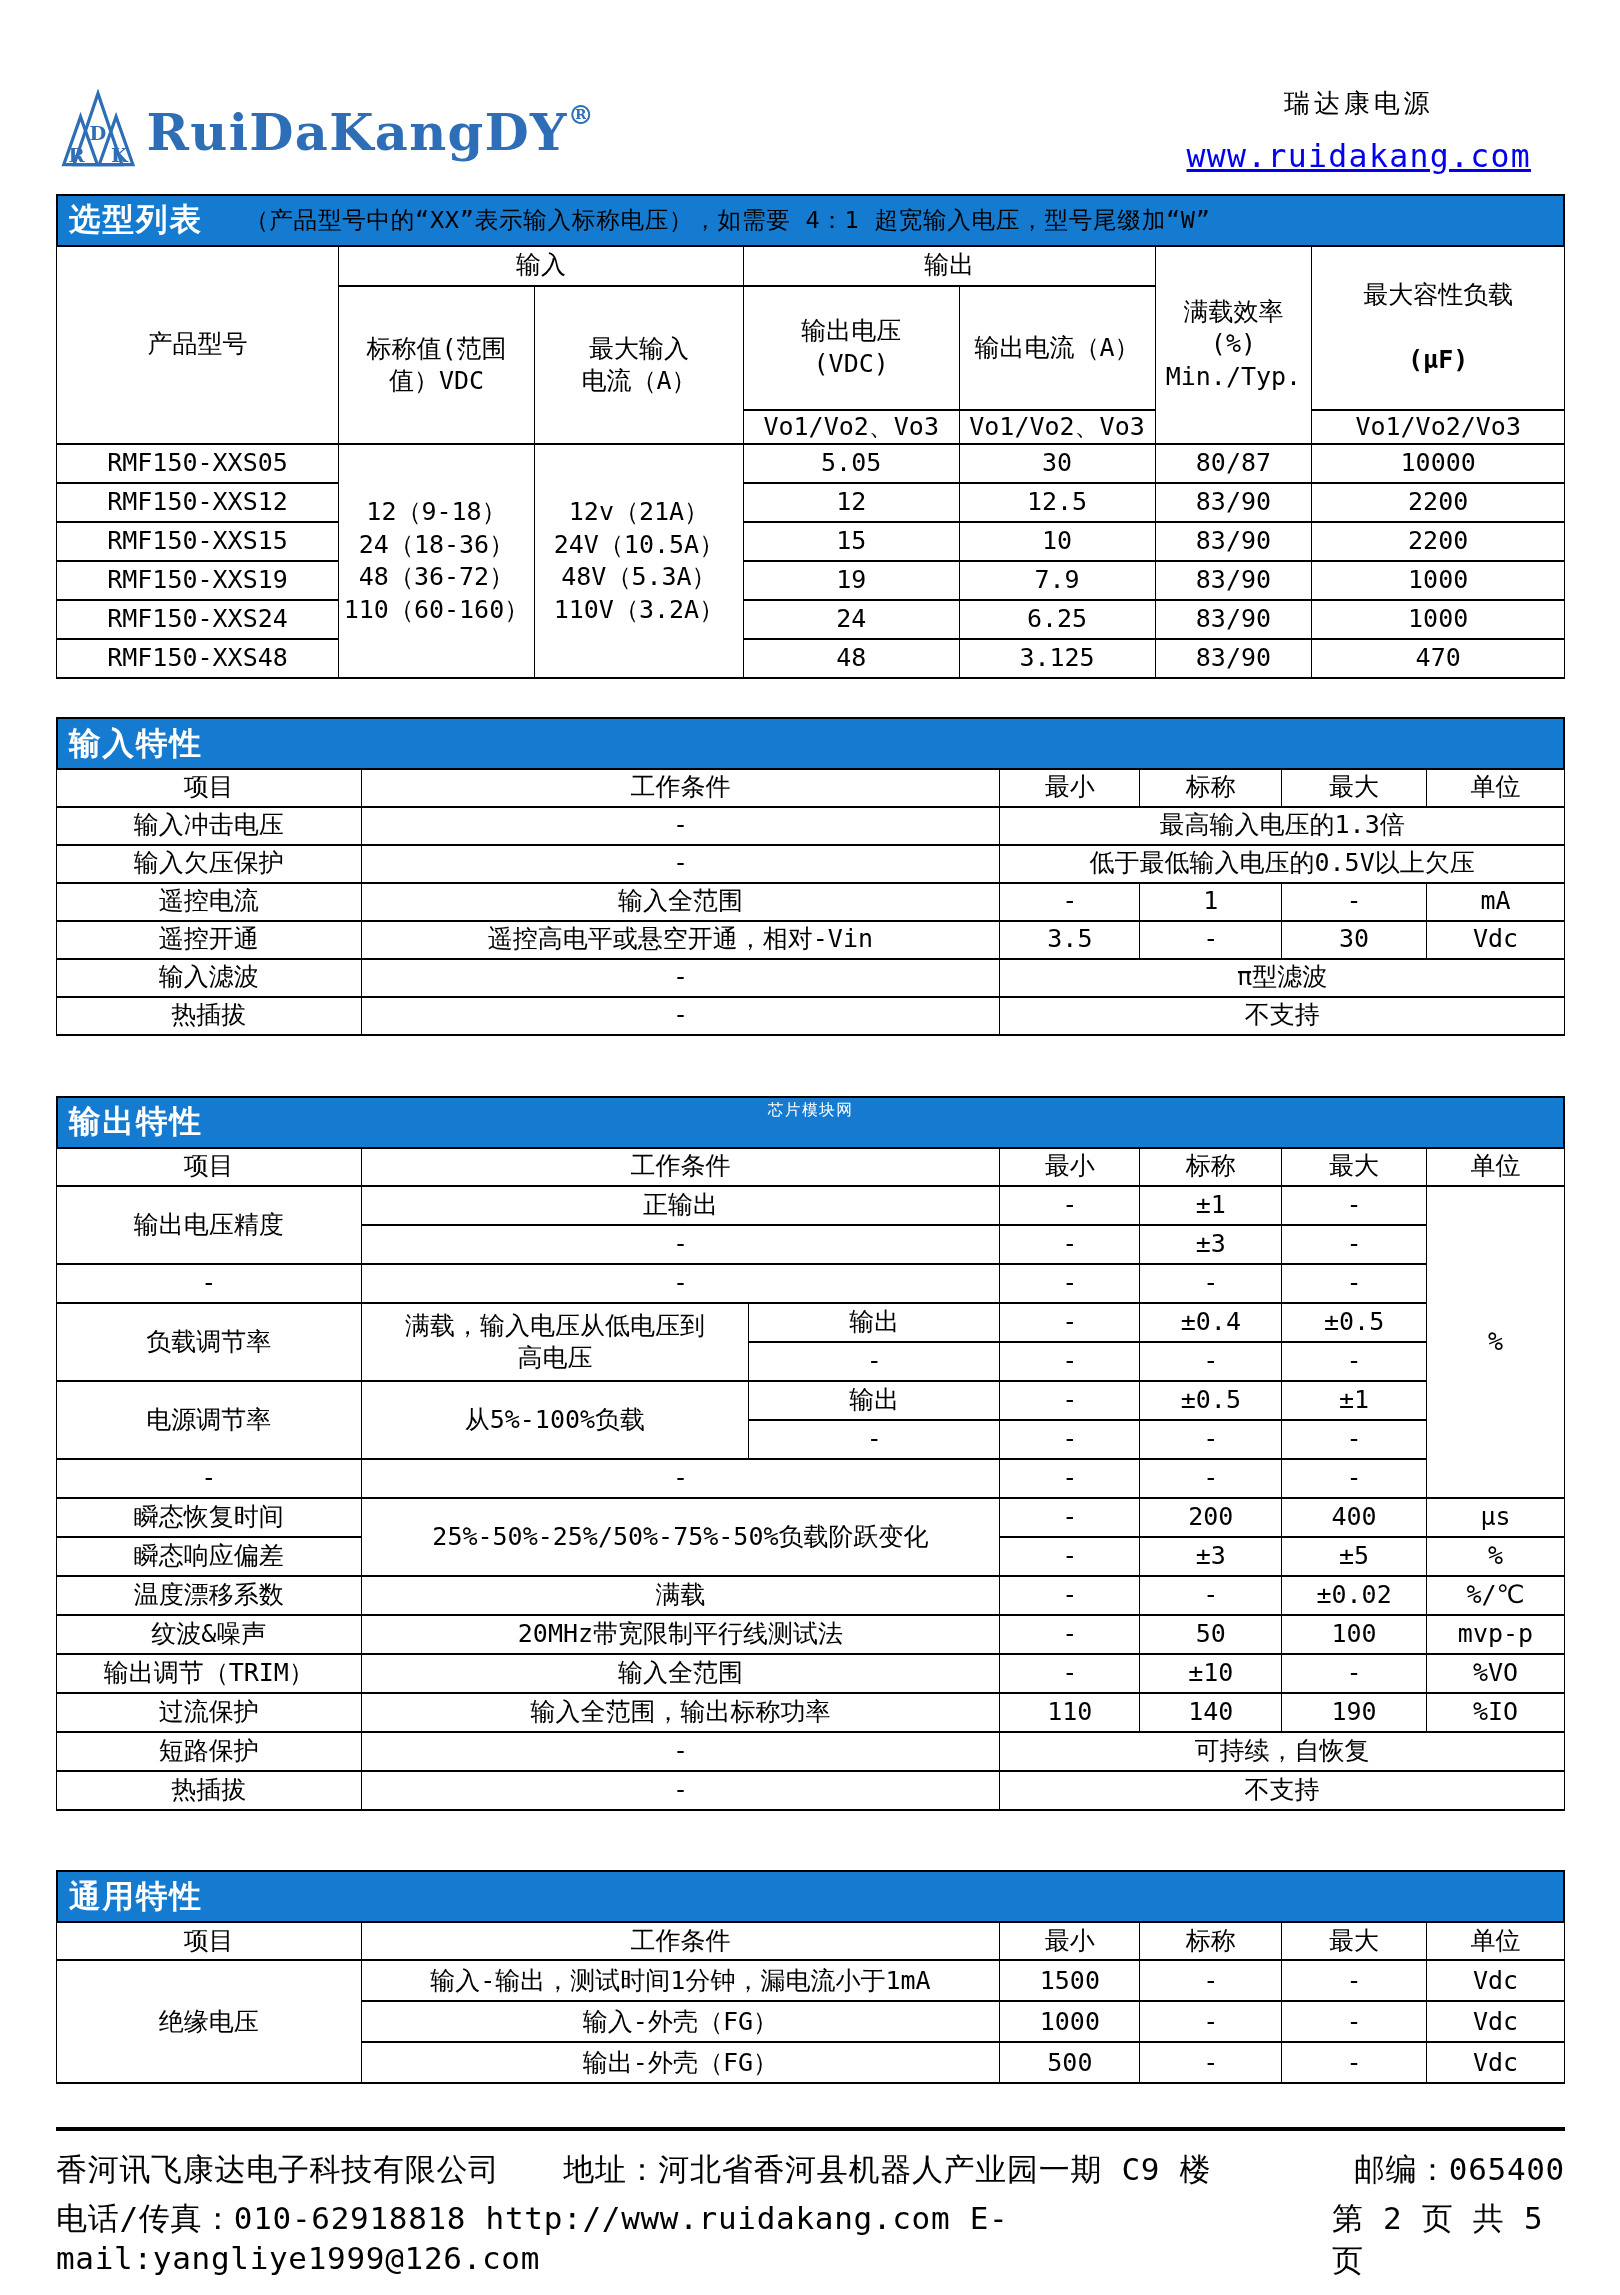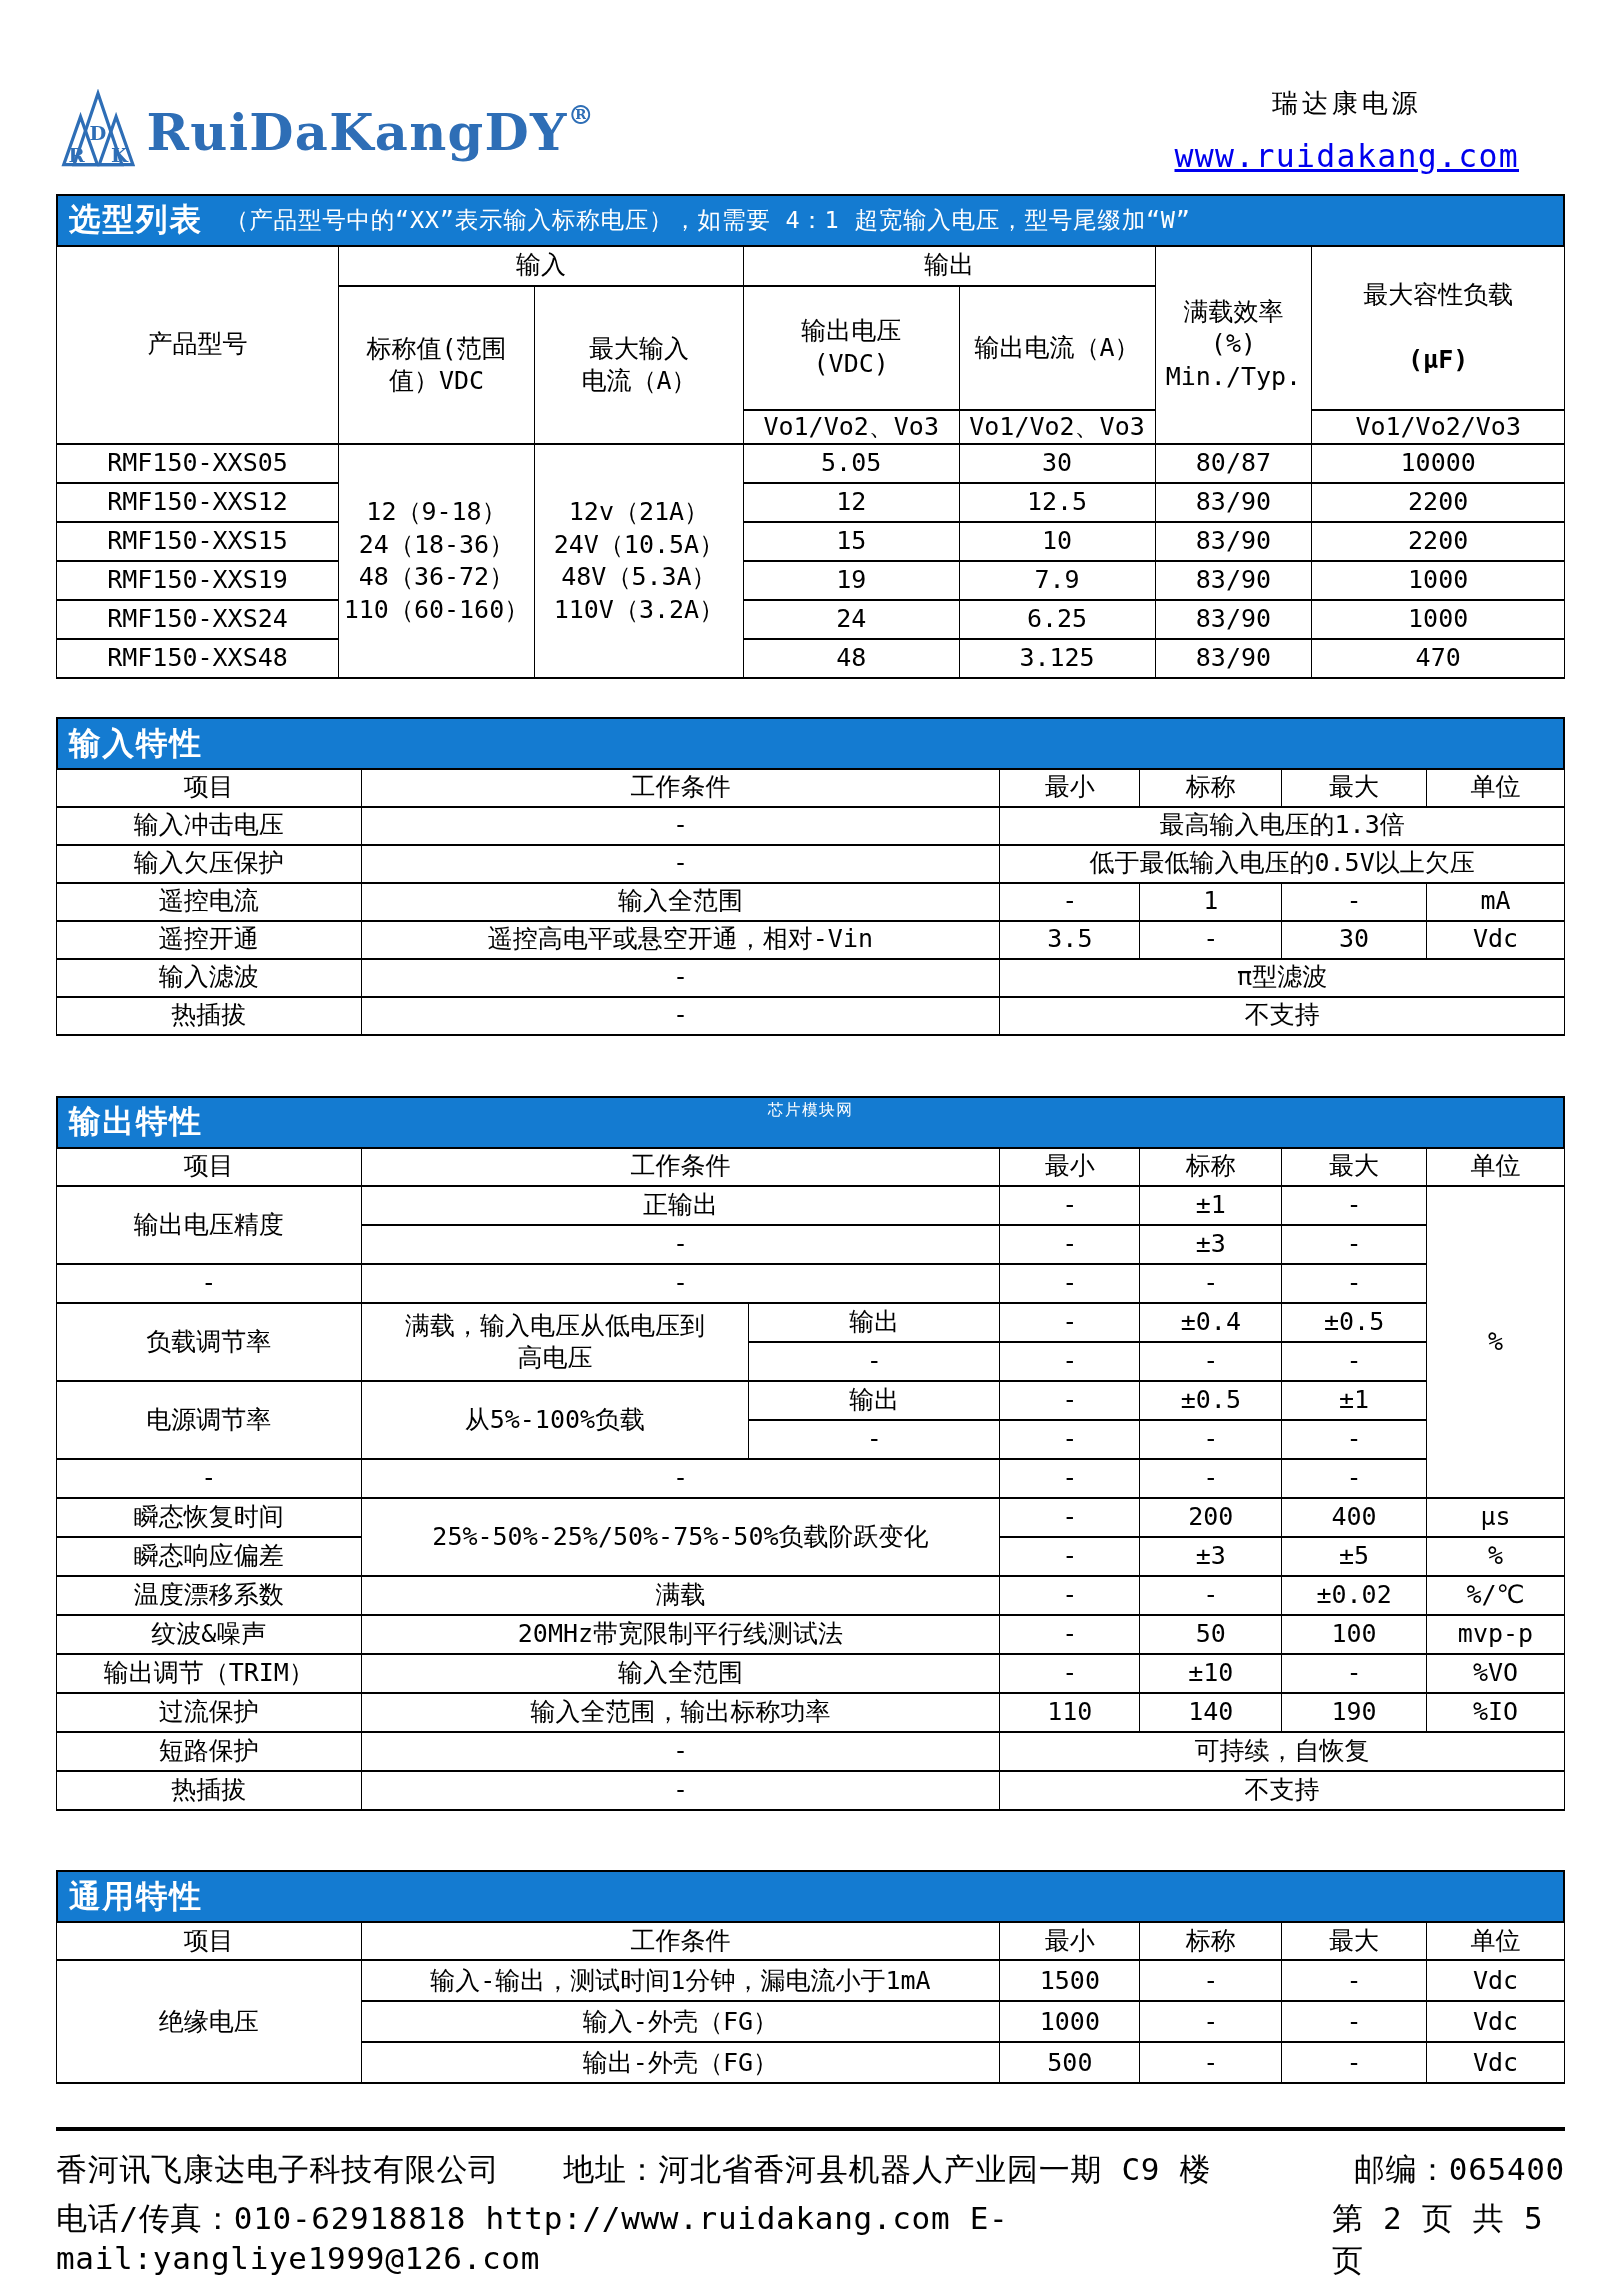--- a/index.html
+++ b/index.html
@@ -13,7 +13,7 @@
   .logo-text{font-family:"DejaVu Serif","Liberation Serif",serif;font-weight:bold;
              font-size:51px;color:#2e6eb6;letter-spacing:1.3px;line-height:1;}
   .reg{font-size:26px;vertical-align:26px;font-weight:bold;}
-  .company{text-align:center;margin-right:46px;}
+  .company{text-align:center;margin-right:34px;}
   .company-name{font-size:26px;letter-spacing:3.9px;color:#000;}
   .url{display:inline-block;margin-top:17px;font-size:31.5px;color:#0000ee;
        text-decoration:underline;letter-spacing:1.3px;cursor:pointer;}

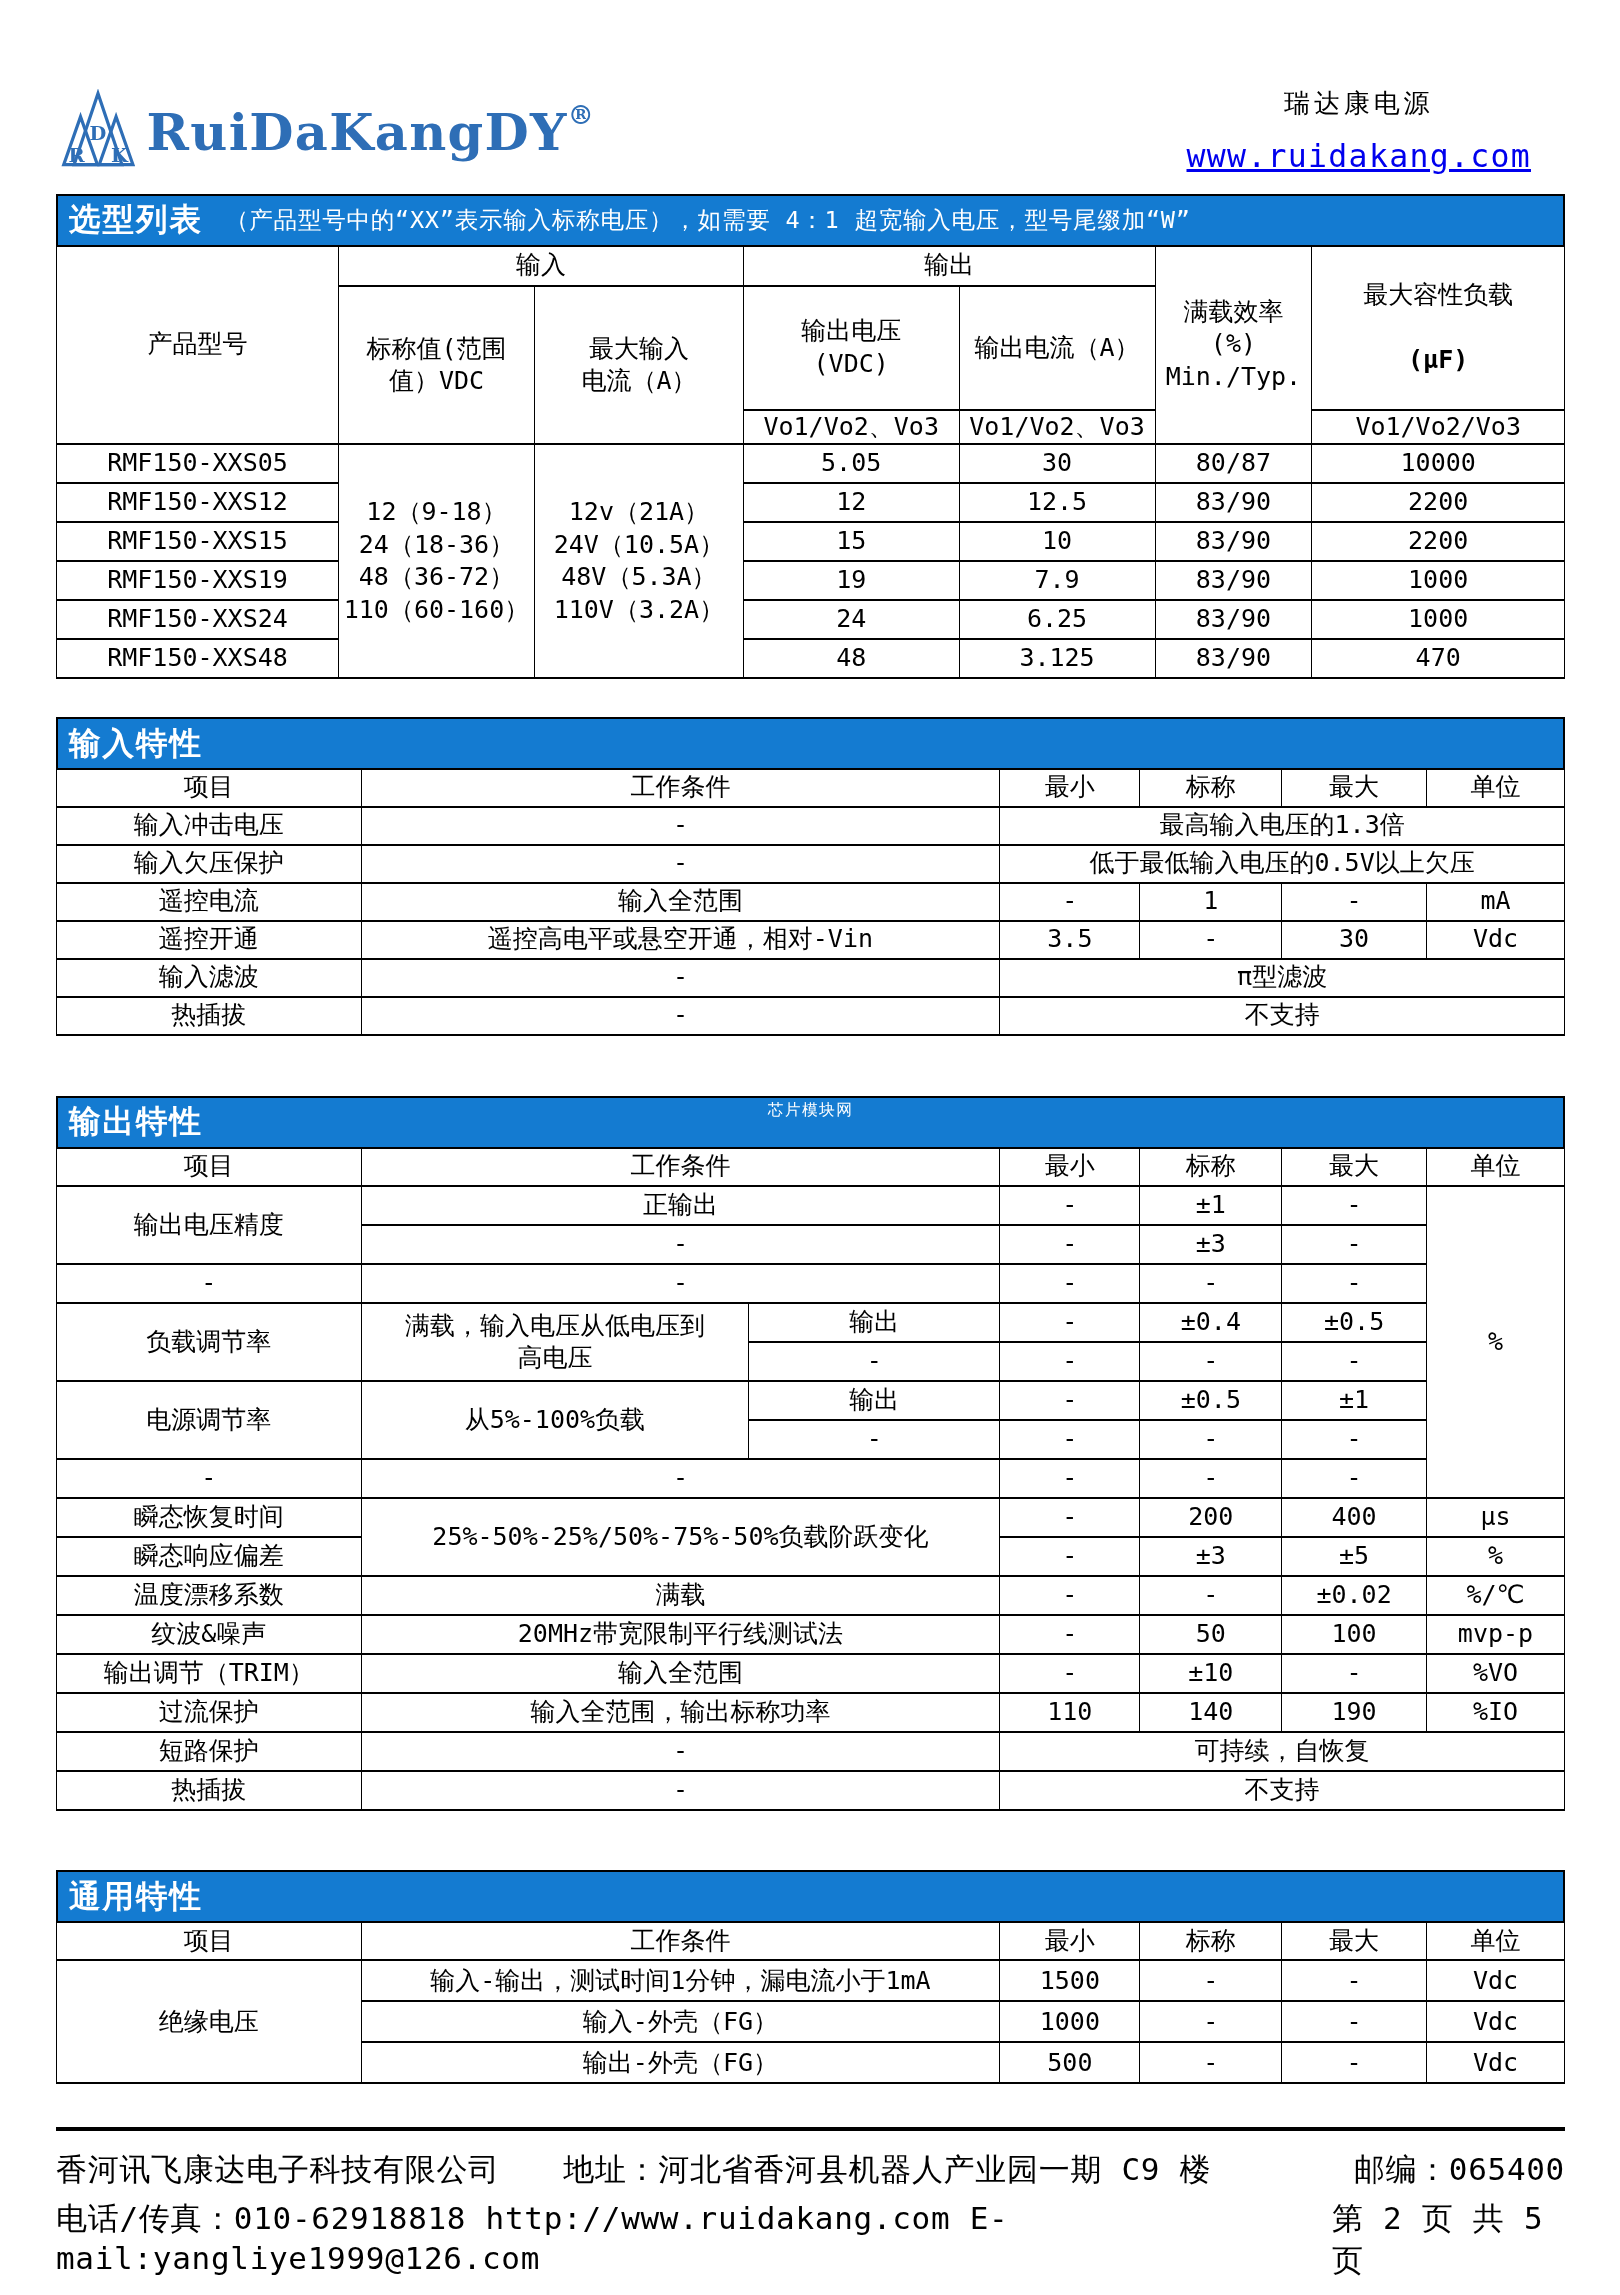--- a/index.html
+++ b/index.html
@@ -22,7 +22,7 @@
   .bar{position:relative;margin-top:0;height:53px;background:#147bd1;border:2.6px solid #000;
        display:flex;align-items:center;padding-left:11px;box-sizing:border-box;}
   .bar-title{color:#fff;font-weight:bold;font-size:31.5px;font-family:"DejaVu Sans","Liberation Sans",sans-serif;letter-spacing:2px;}
-  .bar-note{color:#ffffff;font-size:23.6px;margin-left:22px;letter-spacing:0.7px;}
+  .bar-note{color:#000000;font-size:23.6px;margin-left:42px;letter-spacing:0.7px;}
   .watermark{position:absolute;top:2px;left:50%;transform:translateX(-50%);
              color:#fff;font-size:15.8px;letter-spacing:1.3px;}
 

